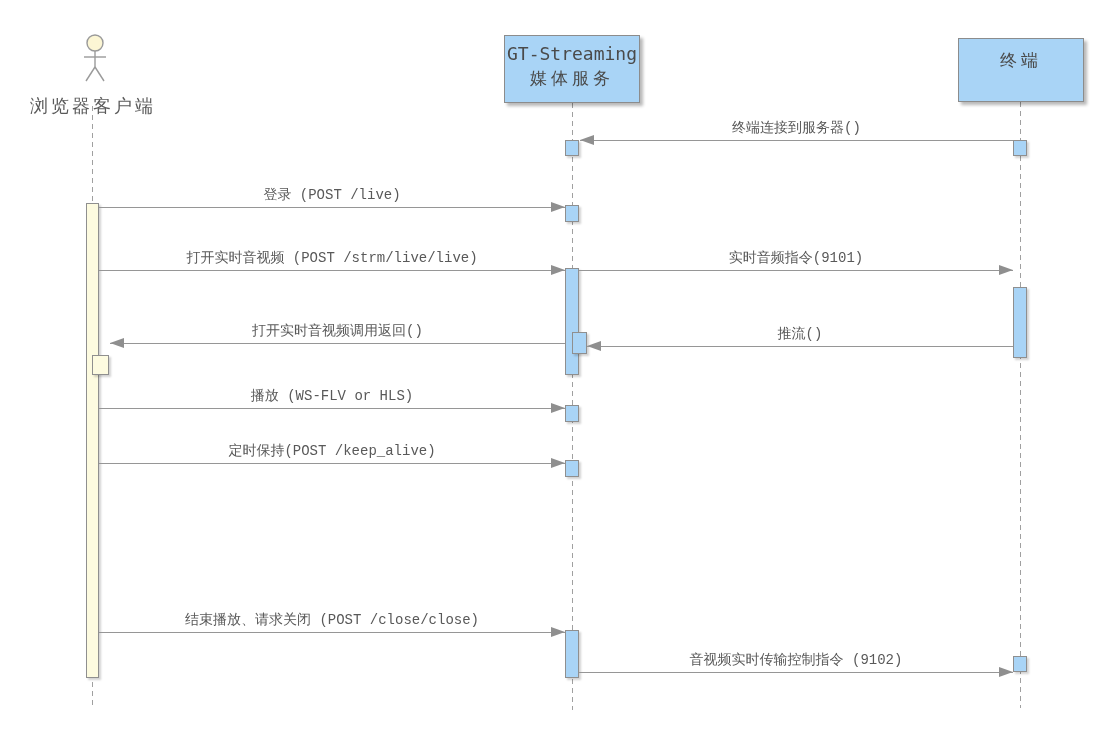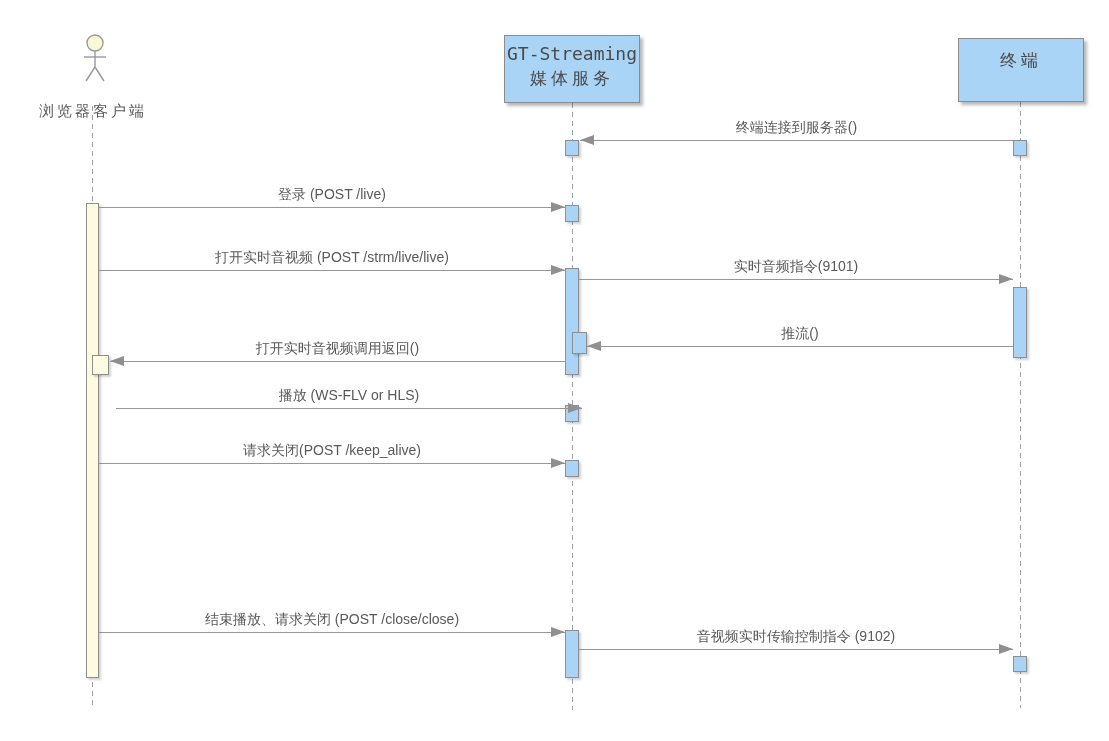--- a/index.html
+++ b/index.html
@@ -22,7 +22,7 @@
   .actor-wrap{position:absolute;left:20px;top:30px;width:146px;text-align:center;}
   .actor-wrap svg{display:block;margin:0 auto;}
   .actor-label{
-    margin-top:18px;font-size:15px;letter-spacing:3px;color:#5a5a5a;
+    margin-top:10px;font-size:18px;letter-spacing:3px;color:#5a5a5a;
     font-family:"DejaVu Serif","Liberation Serif",serif;white-space:nowrap;
   }
   .pbox{

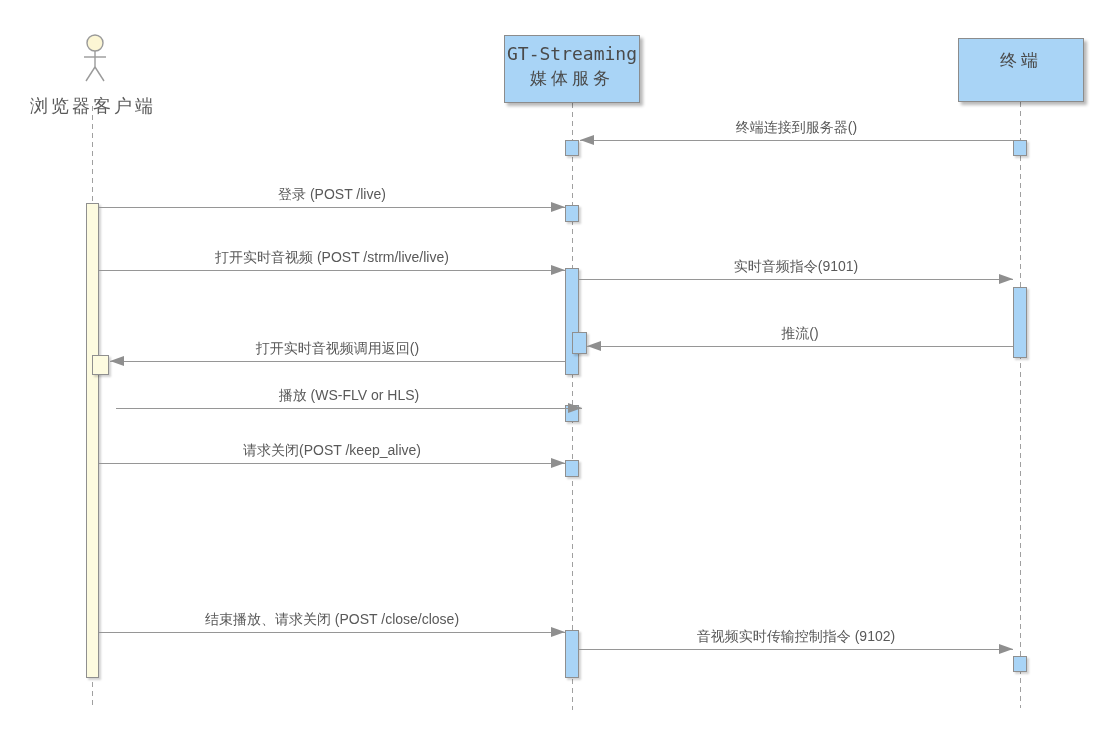--- a/index.html
+++ b/index.html
@@ -62,7 +62,7 @@
   .msg-label{
     position:absolute;bottom:4px;left:0;width:100%;text-align:center;
     font-size:14px;color:#595959;white-space:nowrap;
-    font-family:Liberation Sans, sans-serif;
+    font-family:Liberation Mono, monospace;
   }
   .head{position:absolute;width:0;height:0;top:-5px;}
   .head-right{right:0;border-top:5px solid transparent;border-bottom:5px solid transparent;border-left:14px solid #8f8f8f;}

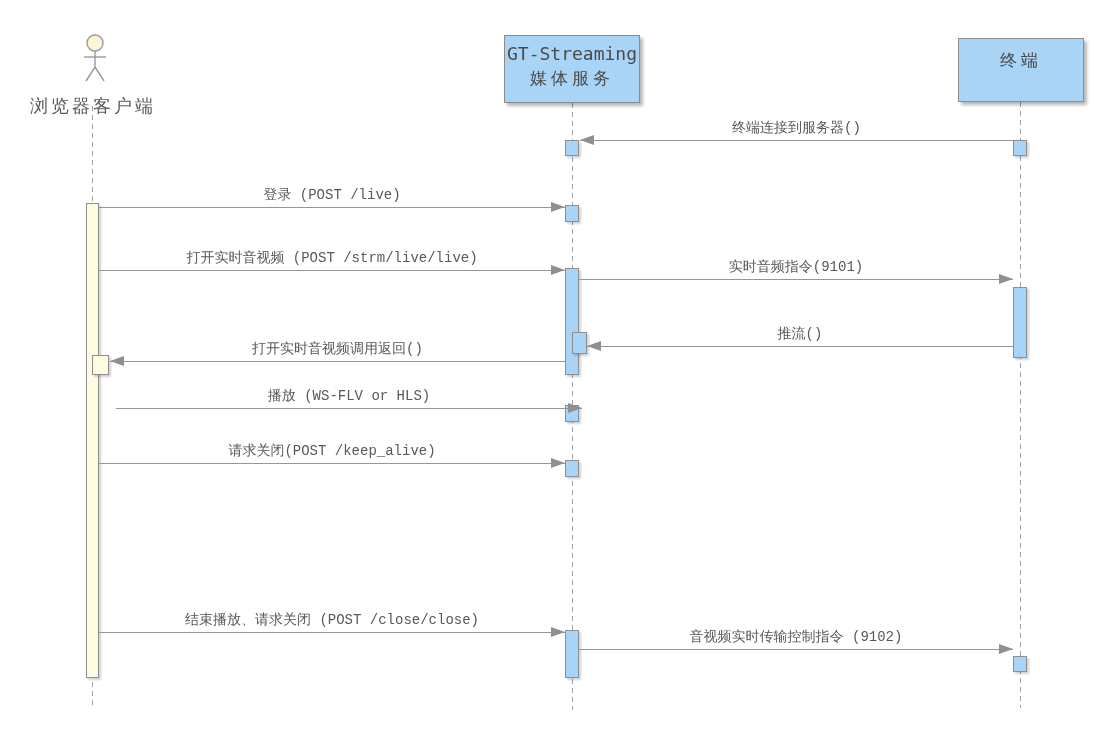--- a/index.html
+++ b/index.html
@@ -70,7 +70,7 @@
   .m1{left:580px;top:140px;width:433px;}
   .m2{left:99px;top:207px;width:466px;}
   .m3{left:99px;top:270px;width:466px;}
-  .m4{left:579px;top:279px;width:434px;}
+  .m4{left:579px;top:270px;width:434px;}
   .m5{left:587px;top:346px;width:426px;}
   .m6{left:110px;top:361px;width:455px;}
   .m7{left:116px;top:408px;width:466px;}

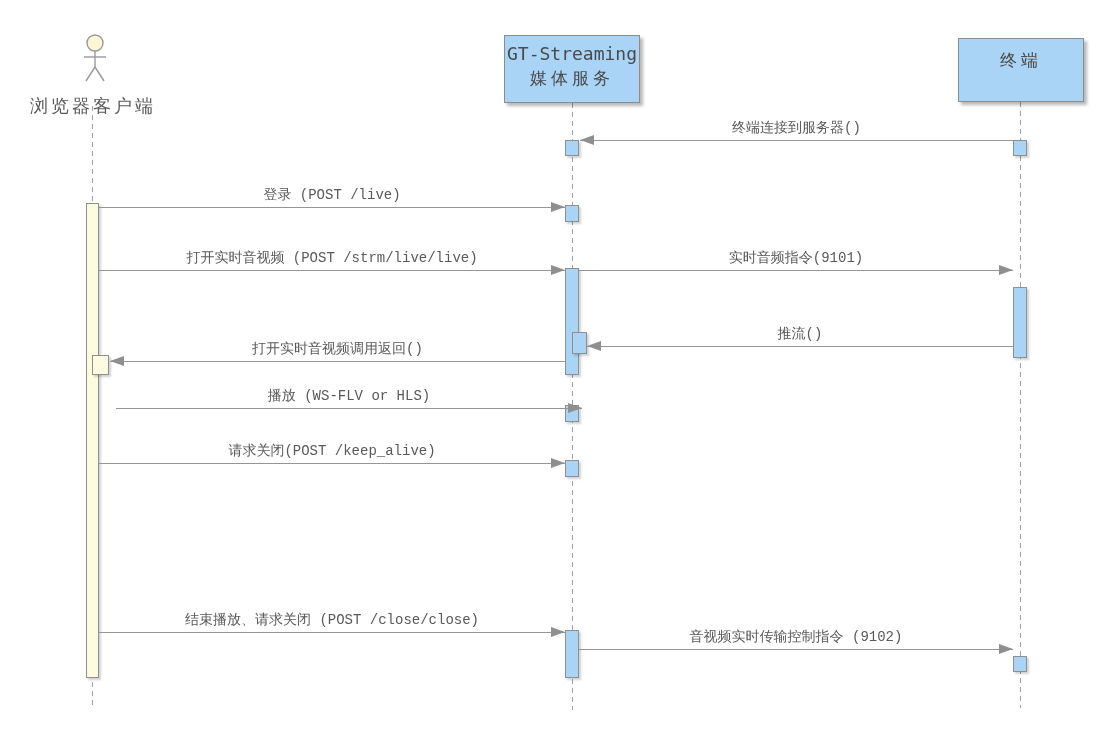--- a/index.html
+++ b/index.html
@@ -72,7 +72,7 @@
   .m3{left:99px;top:270px;width:466px;}
   .m4{left:579px;top:270px;width:434px;}
   .m5{left:587px;top:346px;width:426px;}
-  .m6{left:110px;top:361px;width:455px;}
+  .m6{left:110px;top:343px;width:455px;}
   .m7{left:116px;top:408px;width:466px;}
   .m8{left:99px;top:463px;width:466px;}
   .m9{left:99px;top:632px;width:466px;}

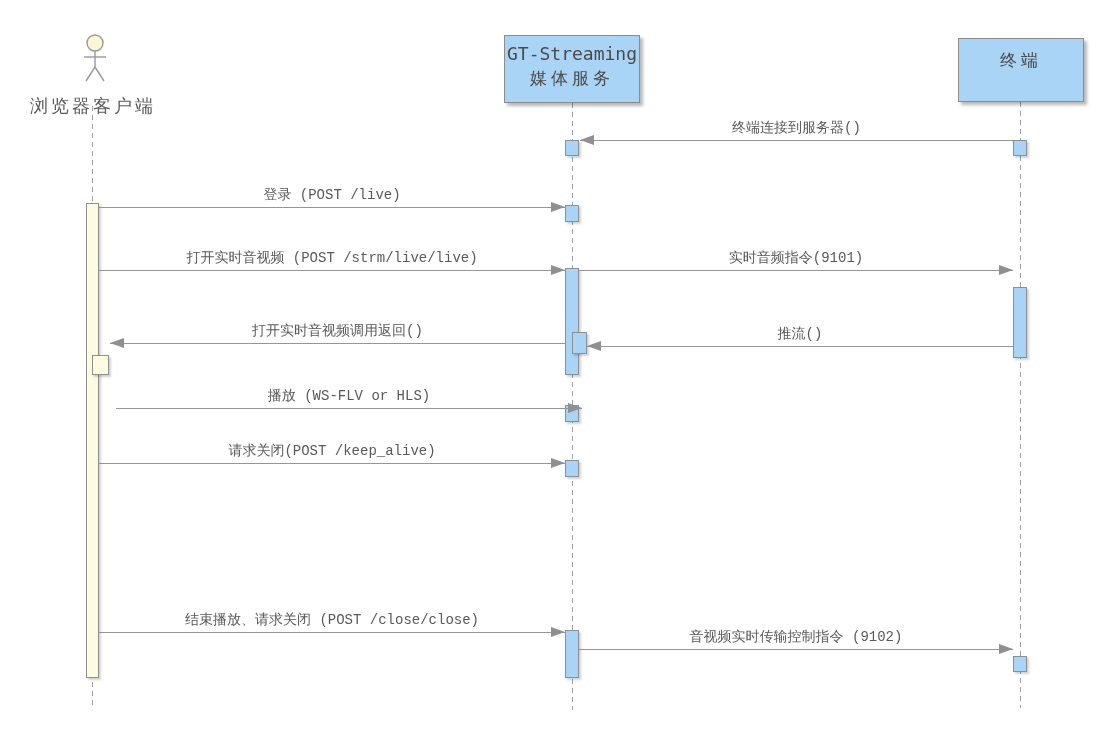--- a/index.html
+++ b/index.html
@@ -73,7 +73,7 @@
   .m4{left:579px;top:270px;width:434px;}
   .m5{left:587px;top:346px;width:426px;}
   .m6{left:110px;top:343px;width:455px;}
-  .m7{left:116px;top:408px;width:466px;}
+  .m7{left:99px;top:408px;width:466px;}
   .m8{left:99px;top:463px;width:466px;}
   .m9{left:99px;top:632px;width:466px;}
   .m10{left:579px;top:649px;width:434px;}

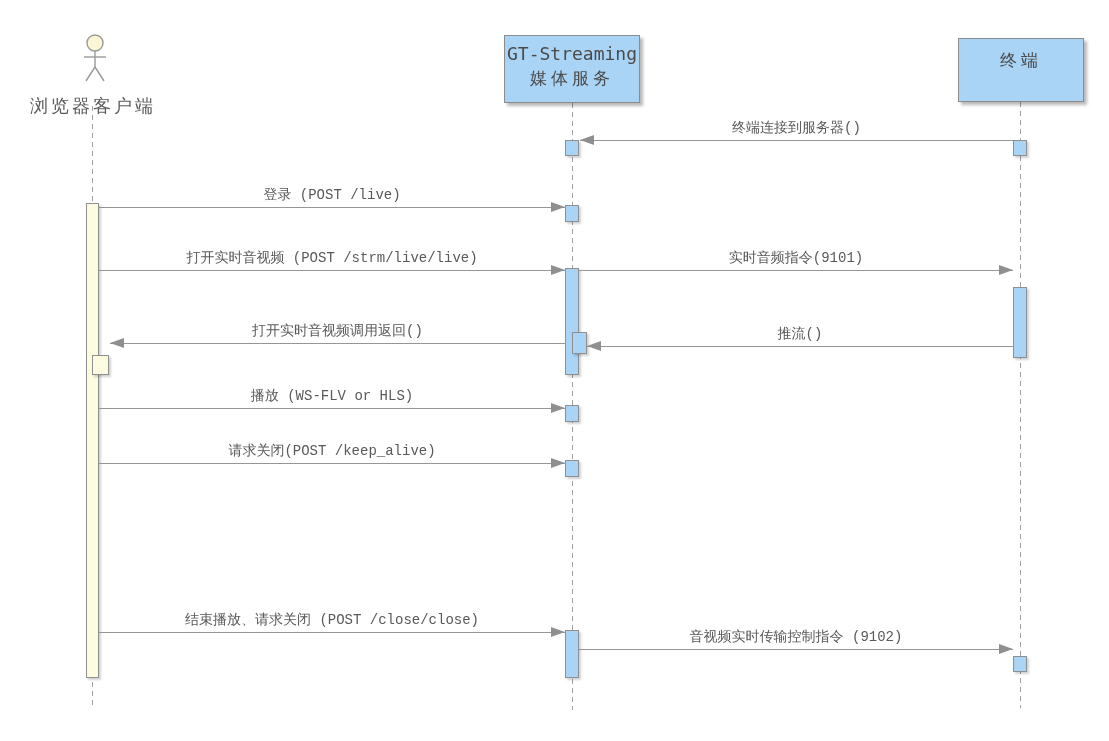--- a/index.html
+++ b/index.html
@@ -164,7 +164,7 @@
   </div>
 
   <div class="msg m8">
-    <div class="msg-label">请求关闭(POST /keep_alive)</div>
+    <div class="msg-label">定时保持(POST /keep_alive)</div>
     <div class="msg-line"></div>
     <div class="head head-right"></div>
   </div>

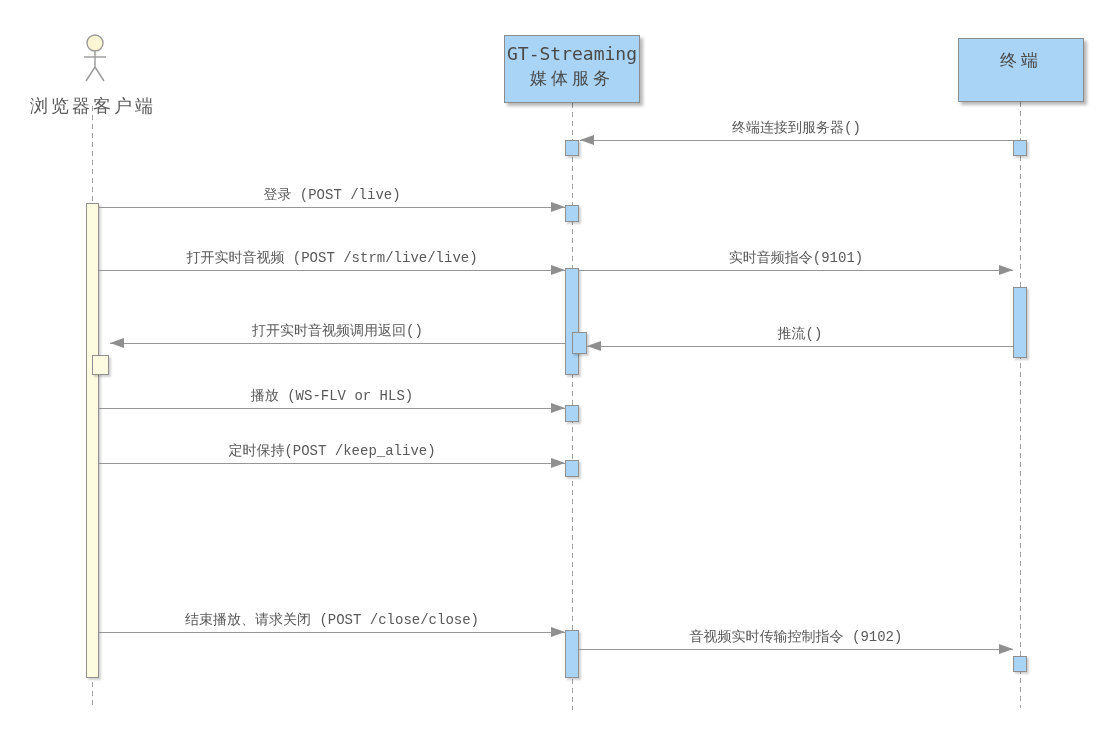--- a/index.html
+++ b/index.html
@@ -76,7 +76,7 @@
   .m7{left:99px;top:408px;width:466px;}
   .m8{left:99px;top:463px;width:466px;}
   .m9{left:99px;top:632px;width:466px;}
-  .m10{left:579px;top:649px;width:434px;}
+  .m10{left:579px;top:672px;width:434px;}
 </style>
 </head>
 <body>

